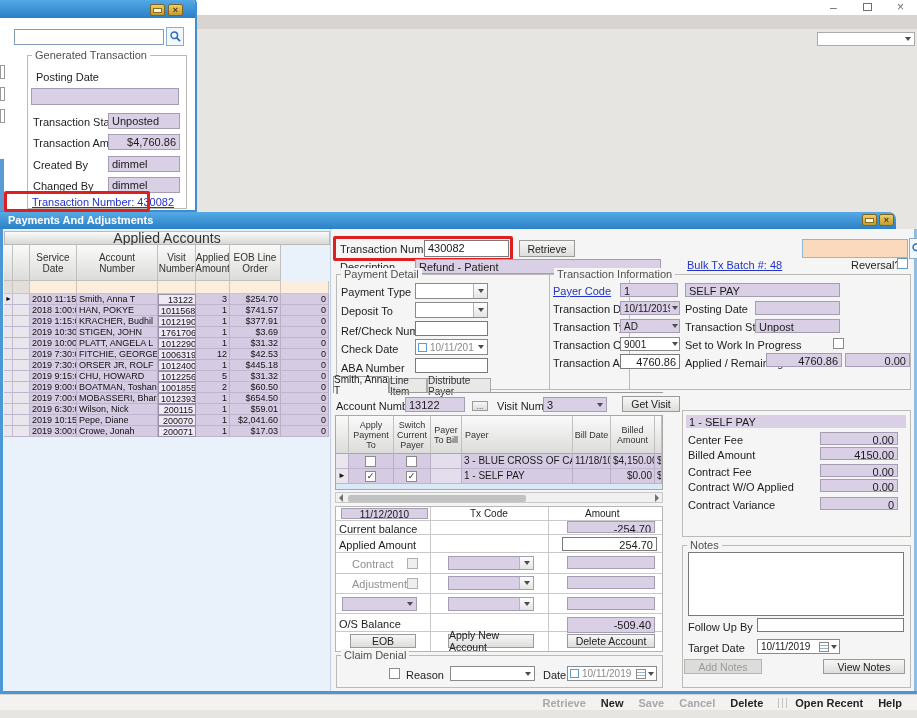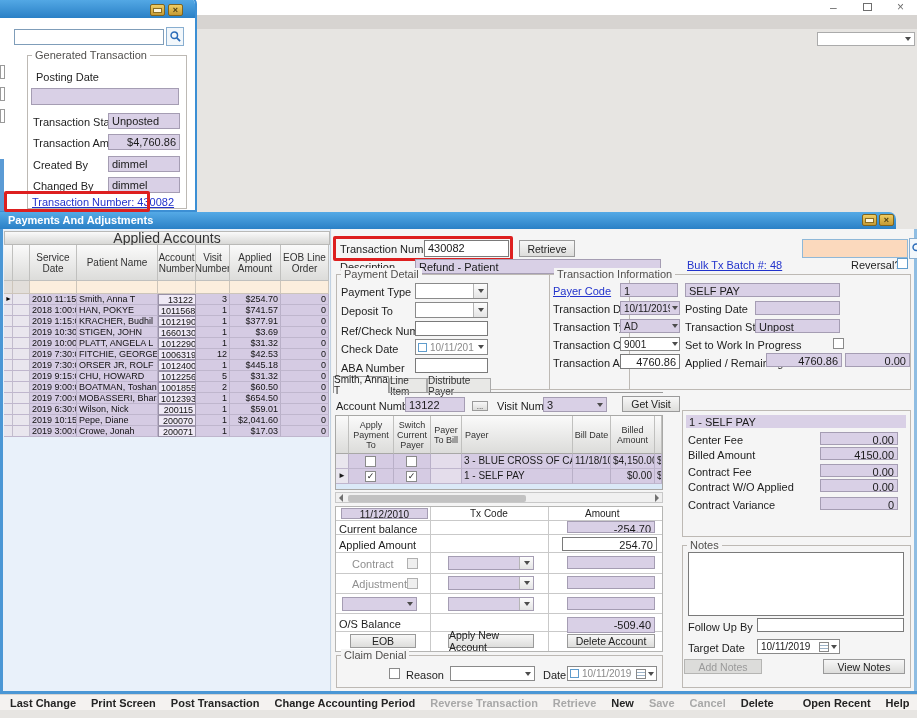--- a/index.html
+++ b/index.html
@@ -168,9 +168,6 @@
           <span>Date</span>
         </div>
       <div class="aahc">
-          <span>Patient Name</span>
-        </div>
-      <div class="aahc">
           <span>Account</span>
           <span>Number</span>
         </div>

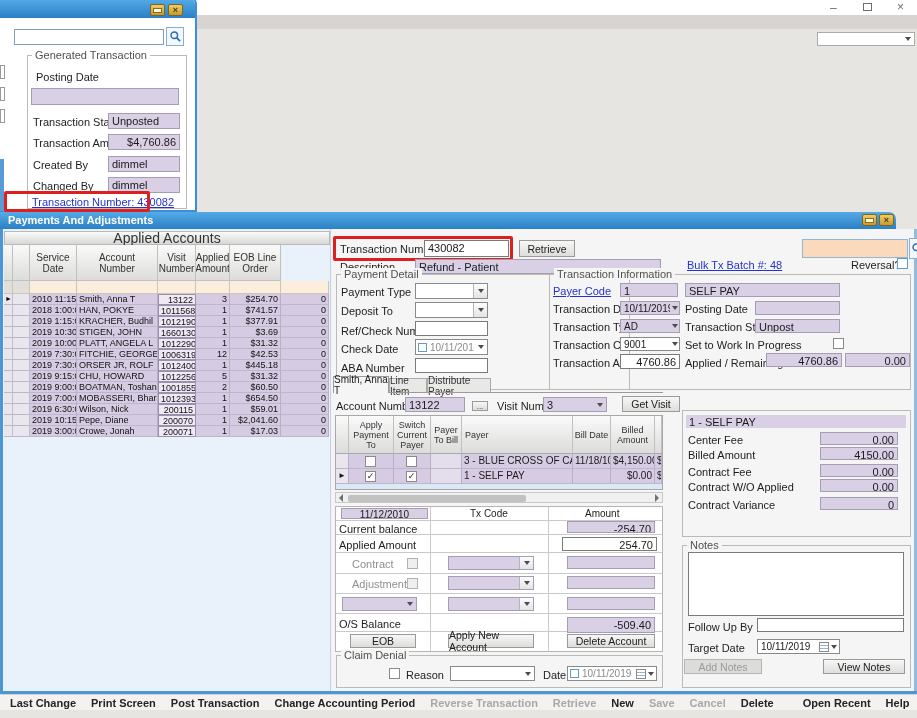--- a/index.html
+++ b/index.html
@@ -230,7 +230,7 @@
           <div class="aacell c-blank"></div>
           <div class="aacell c-date">2019 10:30:</div>
           <div class="aacell c-name">STIGEN, JOHN</div>
-          <div class="aacell c-acct">1660130</div>
+          <div class="aacell c-acct">1761706</div>
           <div class="aacell c-visit">1</div>
           <div class="aacell c-amt">$3.69</div>
           <div class="aacell c-eob">0</div>

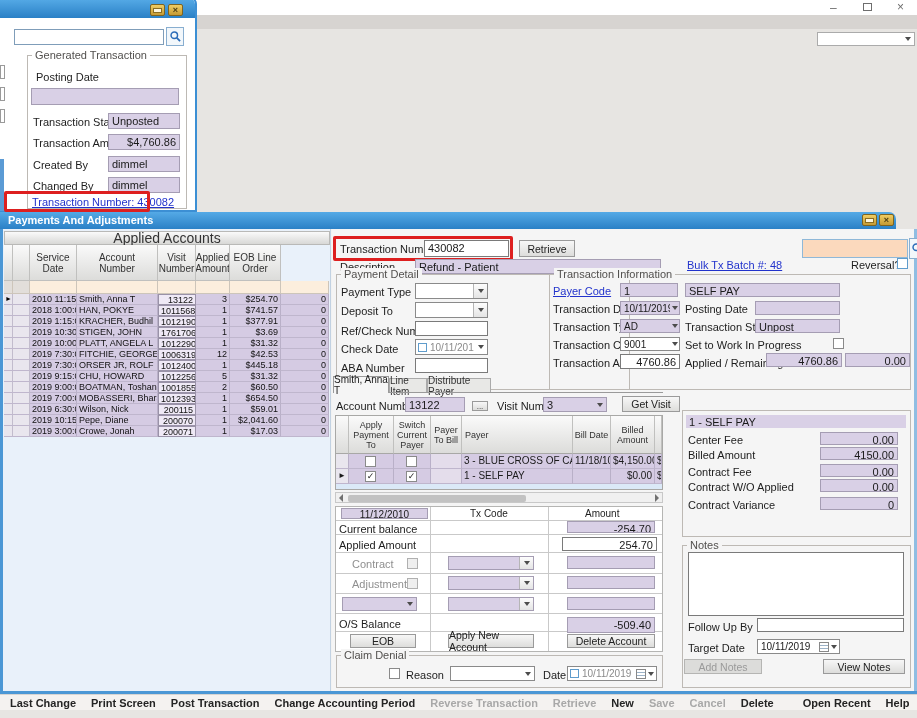--- a/index.html
+++ b/index.html
@@ -602,13 +602,6 @@
   </div>
 
   <div class="abs statusbar" style="left:0;top:694px;width:917px;height:16px;padding-left:10px;">
-    <span style="display:flex;align-items:center;">
-        <span class="sbitem">Last Change</span>
-        <span class="sbitem">Print Screen</span>
-        <span class="sbitem">Post Transaction</span>
-        <span class="sbitem">Change Accounting Period</span>
-        <span class="sbitem dis">Reverse Transaction</span>
-      </span>
     <span style="flex:1;"></span>
     <span style="display:flex;align-items:center;">
         <span class="sbitem dis">Retrieve</span>

